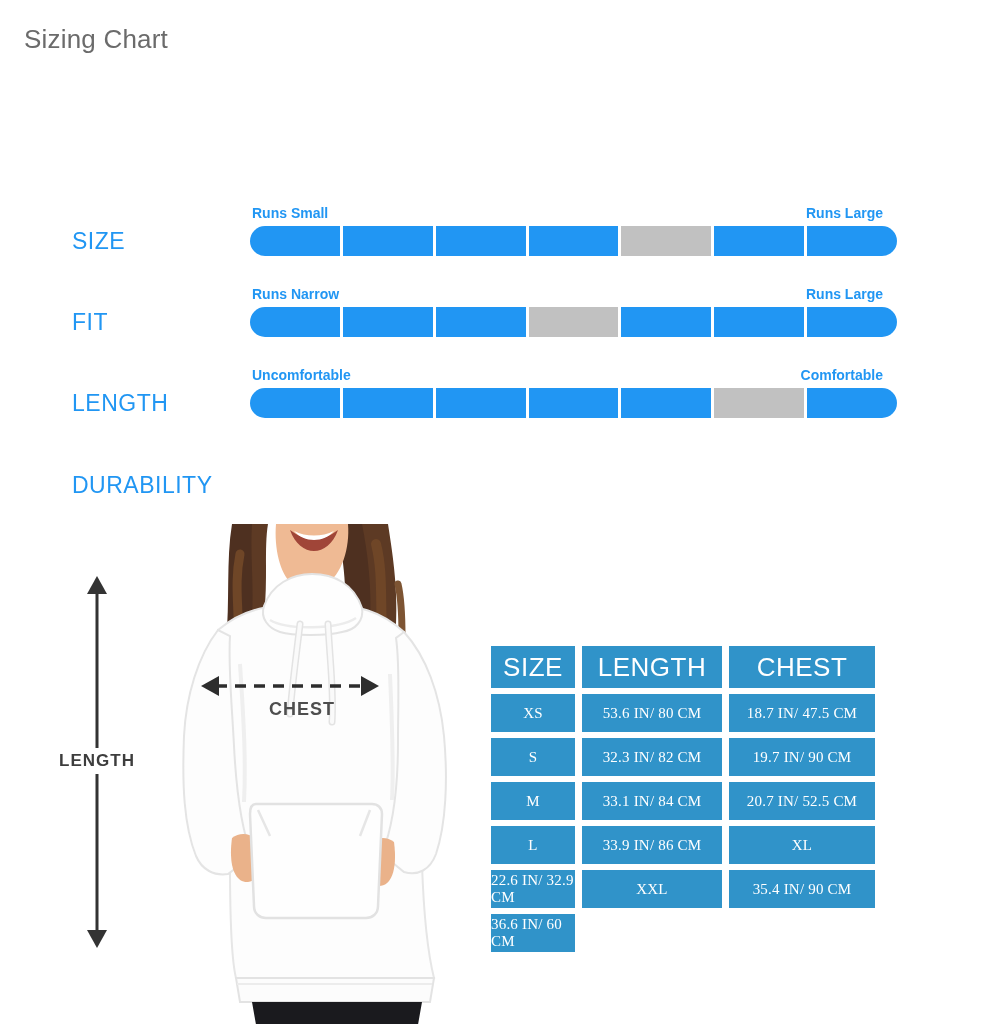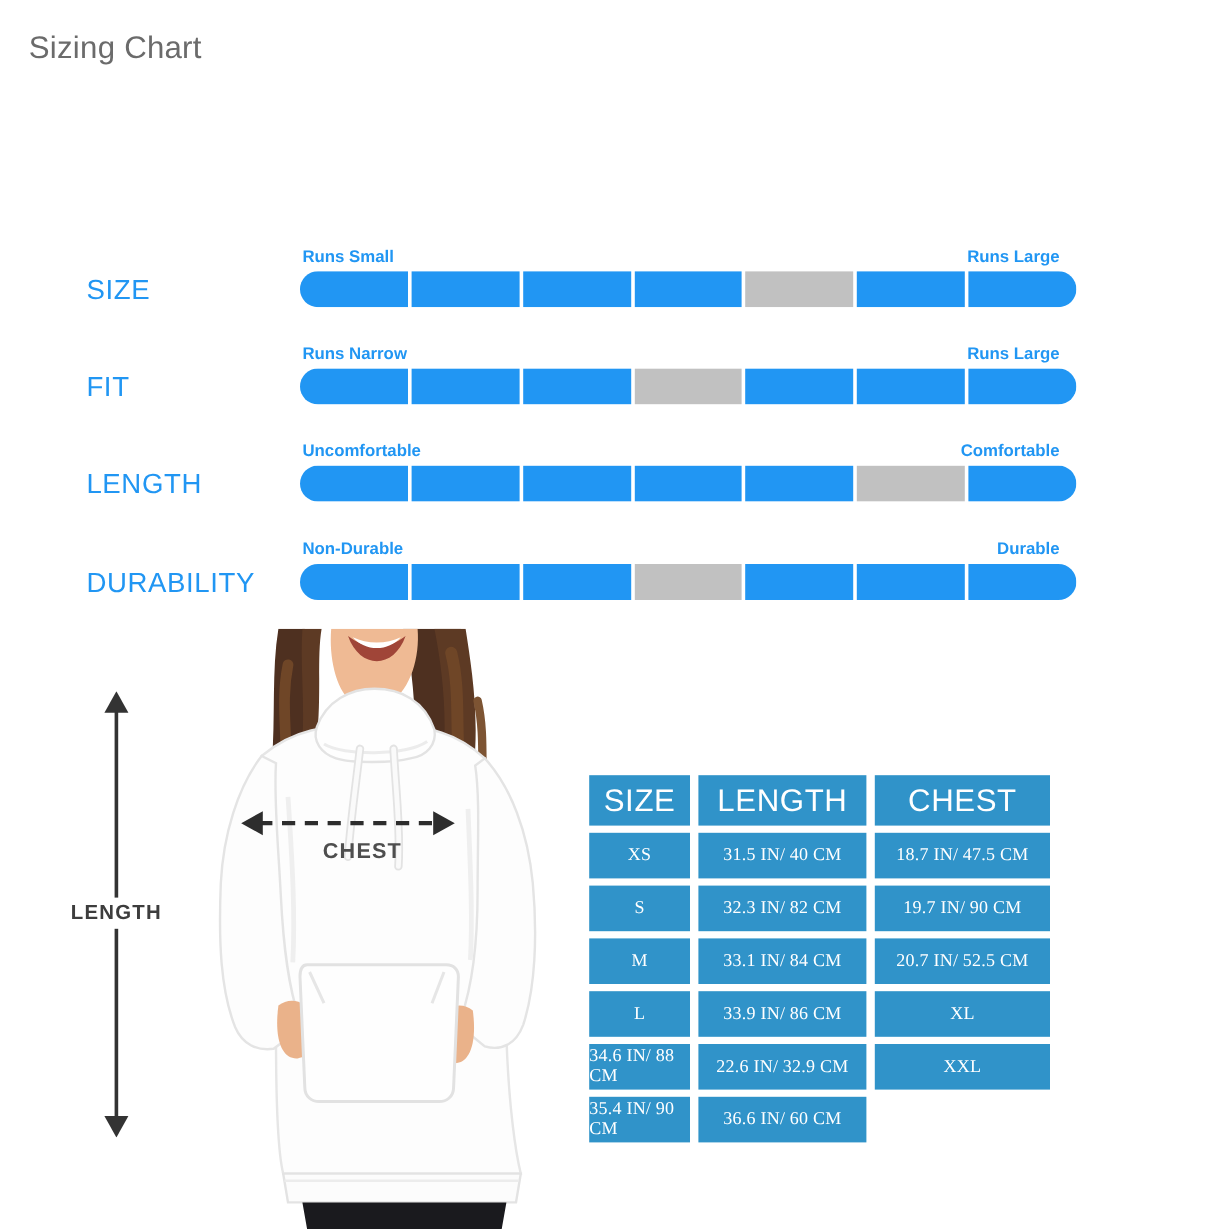--- a/index.html
+++ b/index.html
@@ -101,19 +101,6 @@
       </div>
       <div class="rating-row" style="top: 458px;">
         <div class="rating-name">DURABILITY</div>
-        <div class="bar-wrap">
-          <span class="end-label left">Non-Durable</span>
-          <span class="end-label right">Durable</span>
-          <div class="bar">
-            <span class="seg"></span>
-            <span class="seg"></span>
-            <span class="seg"></span>
-            <span class="seg gray"></span>
-            <span class="seg"></span>
-            <span class="seg"></span>
-            <span class="seg"></span>
-          </div>
-        </div>
       </div>
     </div>
 

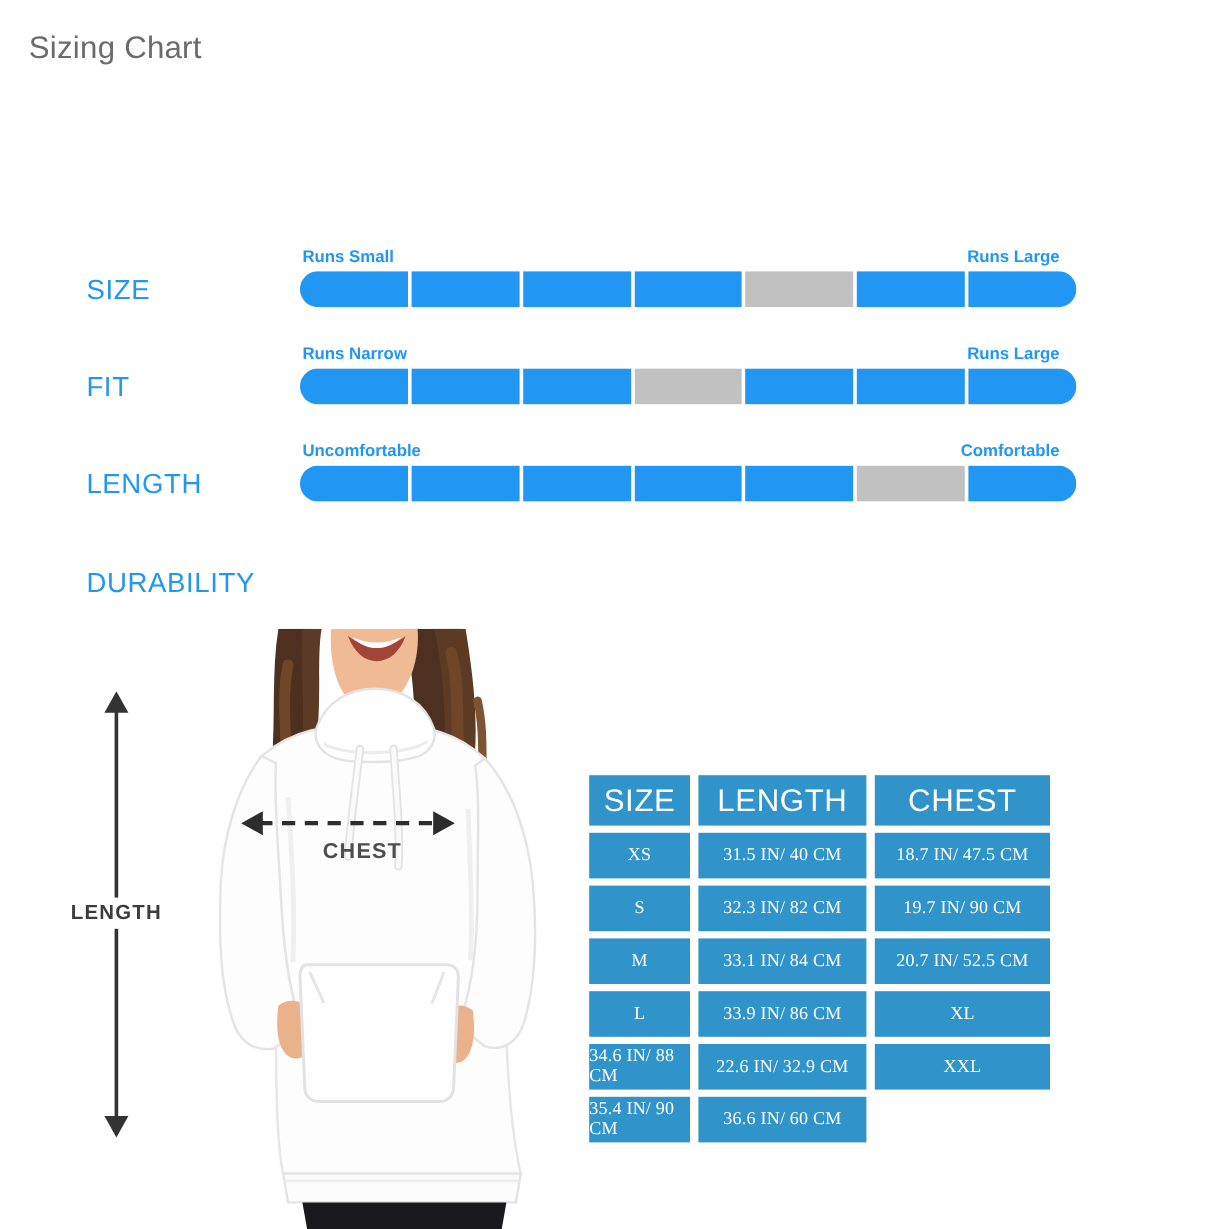--- a/index.html
+++ b/index.html
@@ -168,7 +168,7 @@
       <div class="cell th">LENGTH</div>
       <div class="cell th">CHEST</div>
       <div class="cell td">XS</div>
-      <div class="cell td">31.5 IN/ 40 CM</div>
+      <div class="cell td">53.6 IN/ 80 CM</div>
       <div class="cell td">18.7 IN/ 47.5 CM</div>
       <div class="cell td">S</div>
       <div class="cell td">32.3 IN/ 82 CM</div>

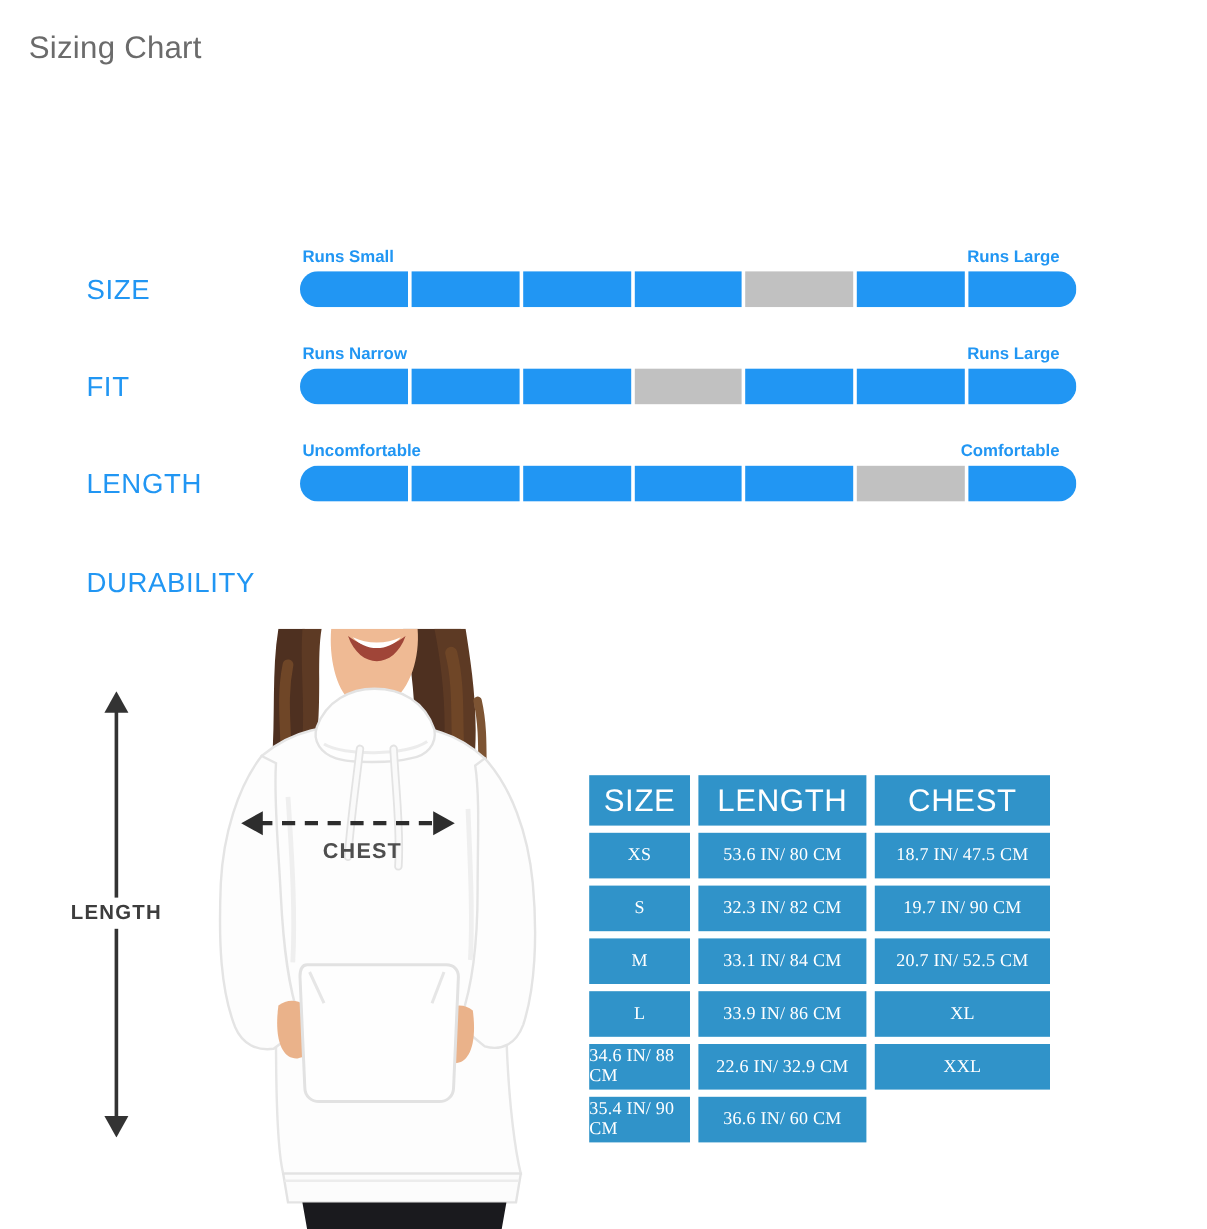--- a/index.html
+++ b/index.html
@@ -179,7 +179,6 @@
       <div class="cell td">L</div>
       <div class="cell td">33.9 IN/ 86 CM</div>
       <div class="cell td">XL</div>
-      <div class="cell td">34.6 IN/ 88 CM</div>
       <div class="cell td">22.6 IN/ 32.9 CM</div>
       <div class="cell td">XXL</div>
       <div class="cell td">35.4 IN/ 90 CM</div>

